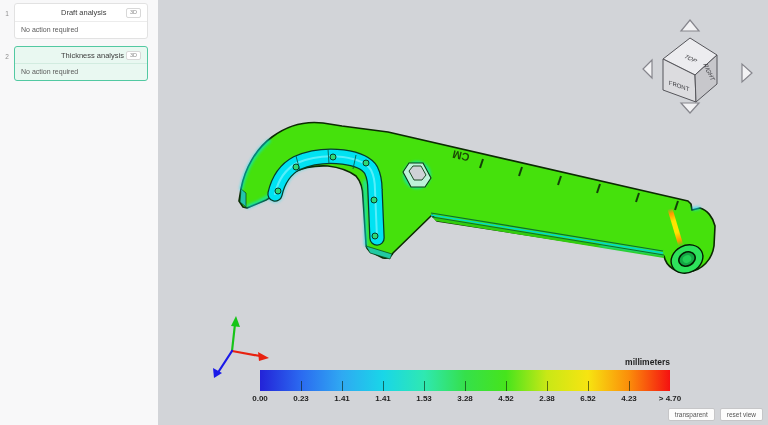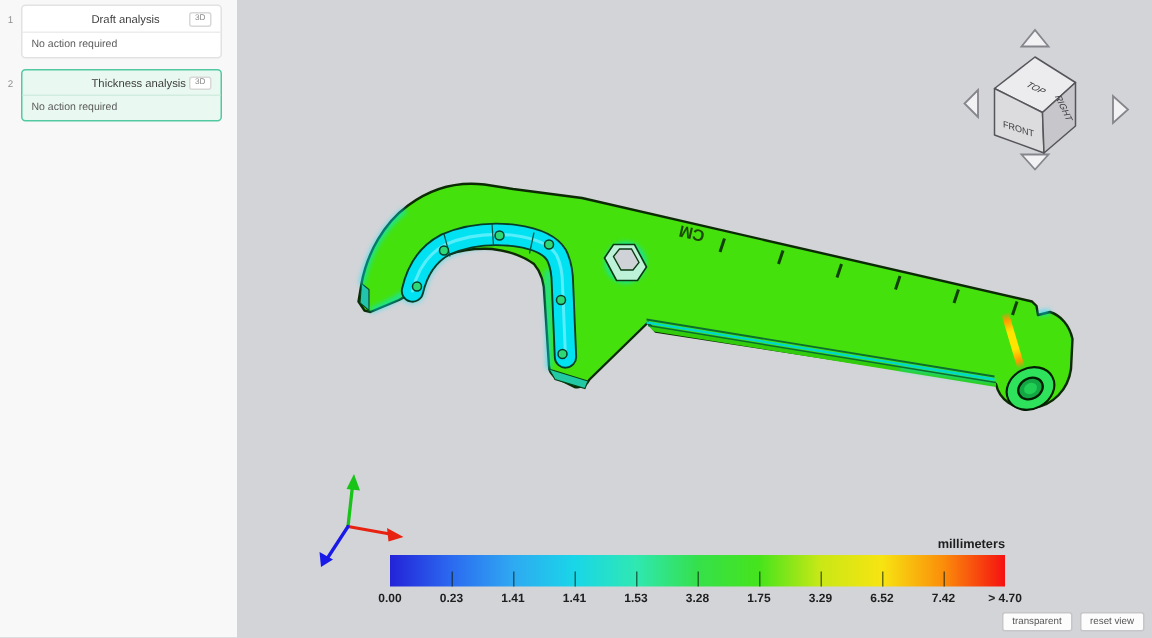--- a/index.html
+++ b/index.html
@@ -221,7 +221,7 @@
       <span style="left:30%">1.41</span>
       <span style="left:40%">1.53</span>
       <span style="left:50%">3.28</span>
-      <span style="left:60%">1.75</span>
+      <span style="left:60%">4.52</span>
       <span style="left:70%">3.29</span>
       <span style="left:80%">6.52</span>
       <span style="left:90%">7.42</span>

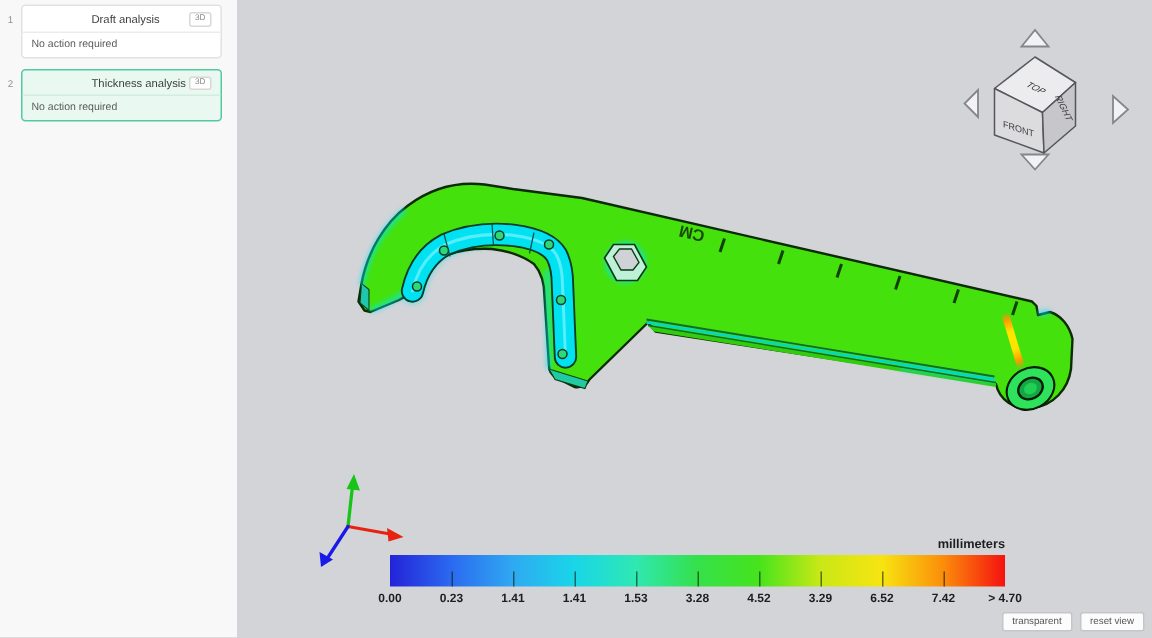--- a/index.html
+++ b/index.html
@@ -222,7 +222,7 @@
       <span style="left:40%">1.53</span>
       <span style="left:50%">3.28</span>
       <span style="left:60%">4.52</span>
-      <span style="left:70%">3.29</span>
+      <span style="left:70%">2.38</span>
       <span style="left:80%">6.52</span>
       <span style="left:90%">7.42</span>
       <span style="left:100%">&gt; 4.70</span>

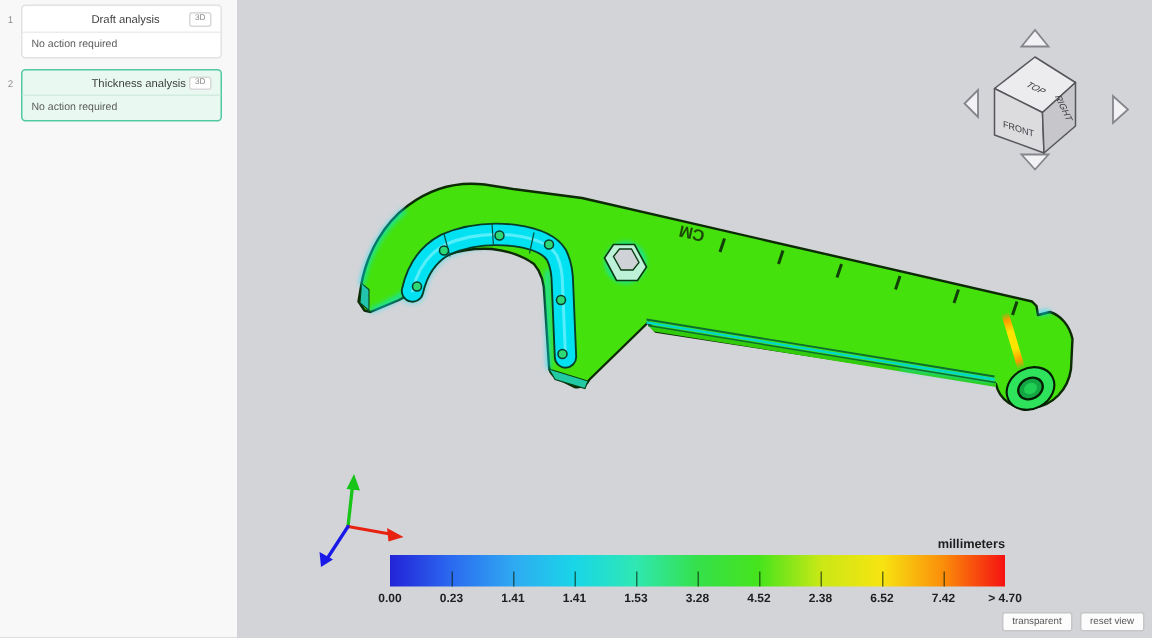--- a/index.html
+++ b/index.html
@@ -224,7 +224,7 @@
       <span style="left:60%">4.52</span>
       <span style="left:70%">2.38</span>
       <span style="left:80%">6.52</span>
-      <span style="left:90%">7.42</span>
+      <span style="left:90%">4.23</span>
       <span style="left:100%">&gt; 4.70</span>
     </div>
   </div>

